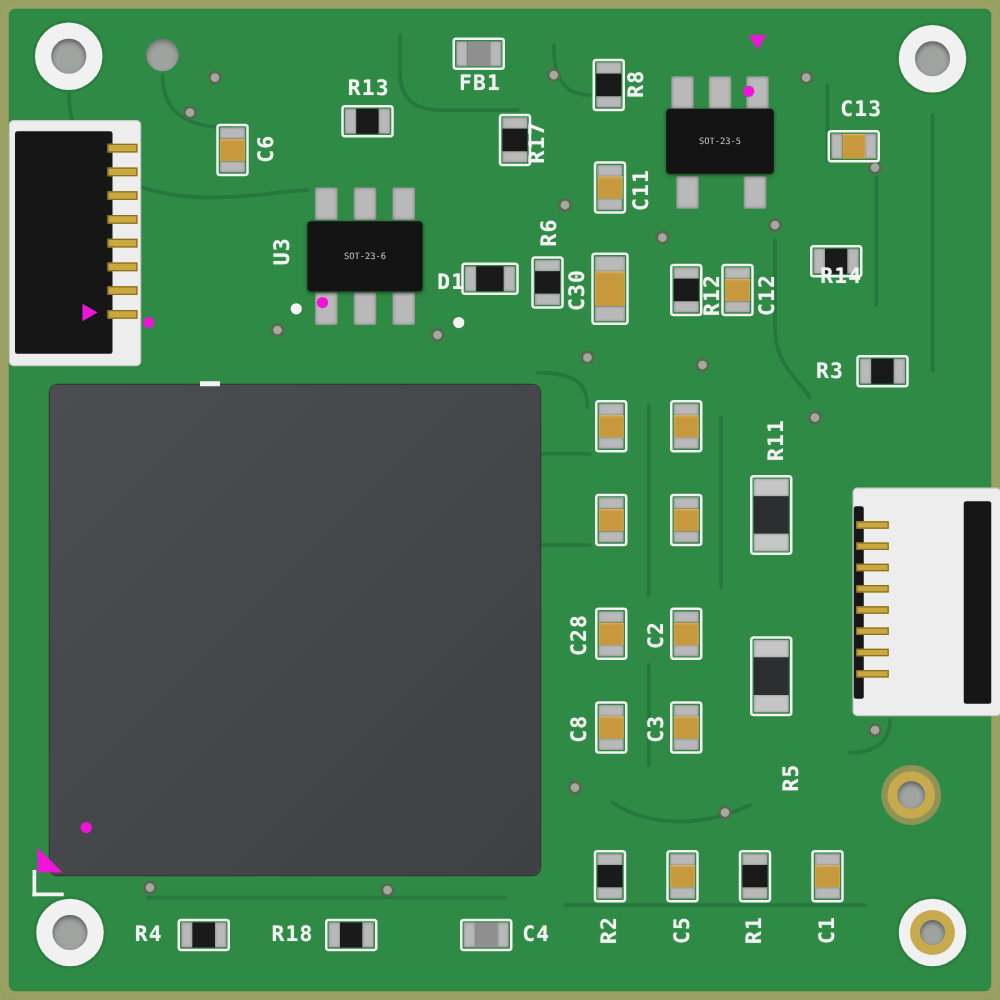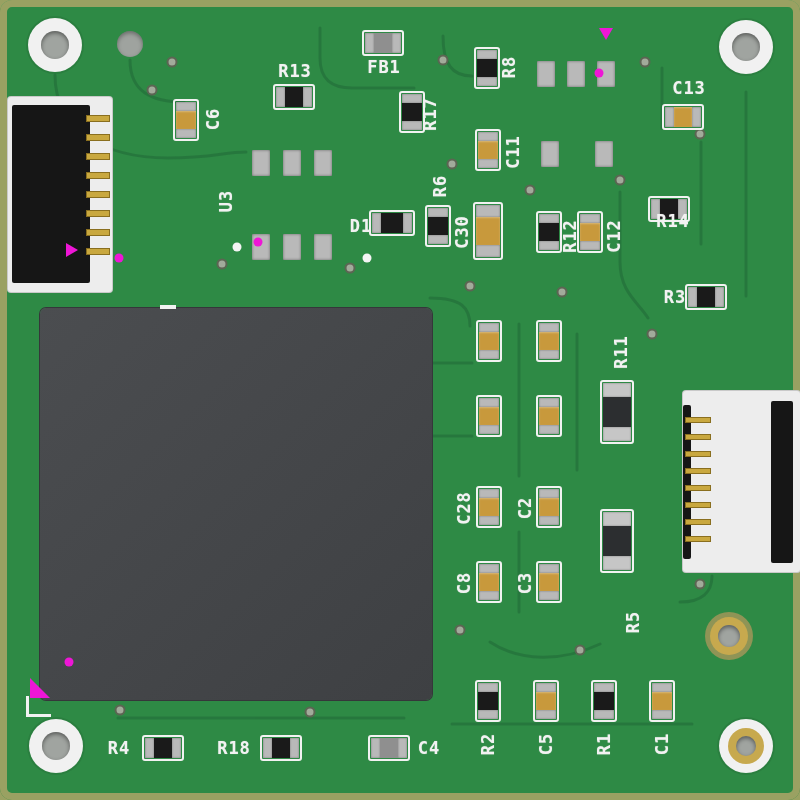--- a/index.html
+++ b/index.html
@@ -175,6 +175,9 @@
     <div class="icpad" style="left:597px;top:61px;"></div>
     <div class="icpad" style="left:541px;top:141px;"></div>
     <div class="icpad" style="left:595px;top:141px;"></div>
+    <div class="icbody" style="left:533px;top:87px;width:86px;height:52px;">
+      <span>SOT-23-5</span>
+    </div>
 
     <div class="pv" style="left:173px;top:99px;">
         <div class="pad"></div>

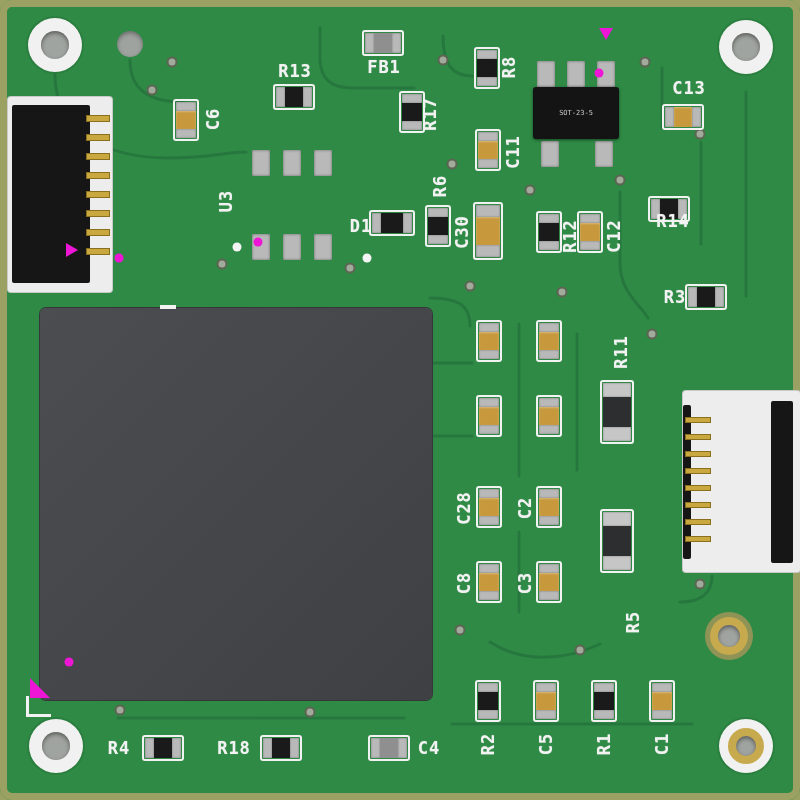--- a/index.html
+++ b/index.html
@@ -169,6 +169,9 @@
     <div class="icpad" style="left:252px;top:234px;"></div>
     <div class="icpad" style="left:283px;top:234px;"></div>
     <div class="icpad" style="left:314px;top:234px;"></div>
+    <div class="icbody" style="left:246px;top:177px;width:92px;height:56px;">
+      <span>SOT-23-6</span>
+    </div>
 
     <div class="icpad" style="left:537px;top:61px;"></div>
     <div class="icpad" style="left:567px;top:61px;"></div>

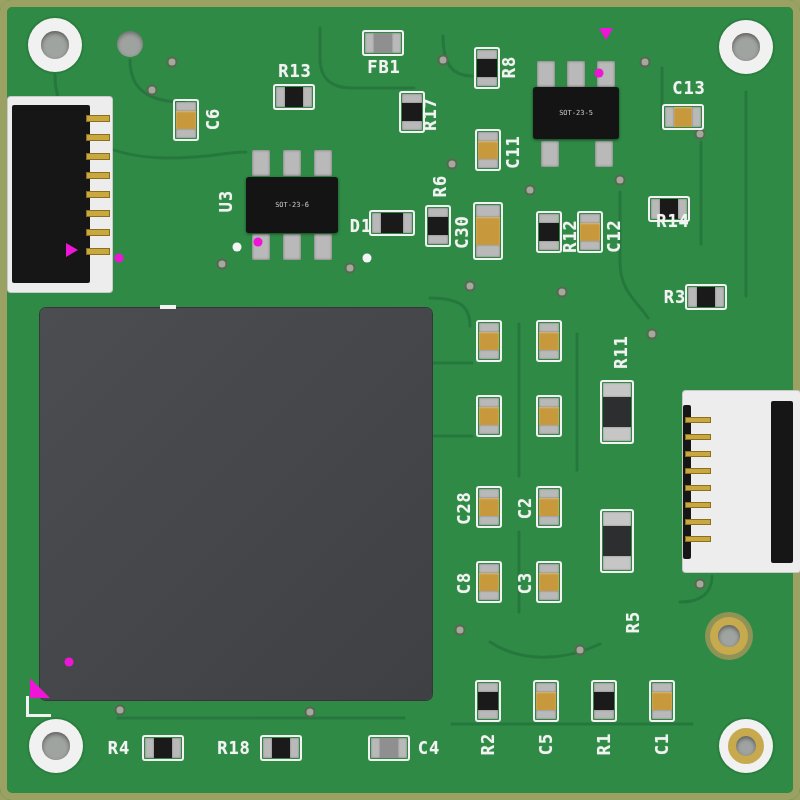--- a/index.html
+++ b/index.html
@@ -366,7 +366,7 @@
     <div class="silk v" style="left:570px;top:236px;">R12</div>
     <div class="silk v" style="left:614px;top:236px;">C12</div>
     <div class="silk" style="left:673px;top:221px;">R14</div>
-    <div class="silk" style="left:664px;top:297px;margin-left:11px;">R3</div>
+    <div class="silk" style="left:664px;top:297px;">R3</div>
     <div class="silk v" style="left:621px;top:352px;">R11</div>
     <div class="silk v" style="left:464px;top:508px;">C28</div>
     <div class="silk v" style="left:525px;top:508px;">C2</div>

